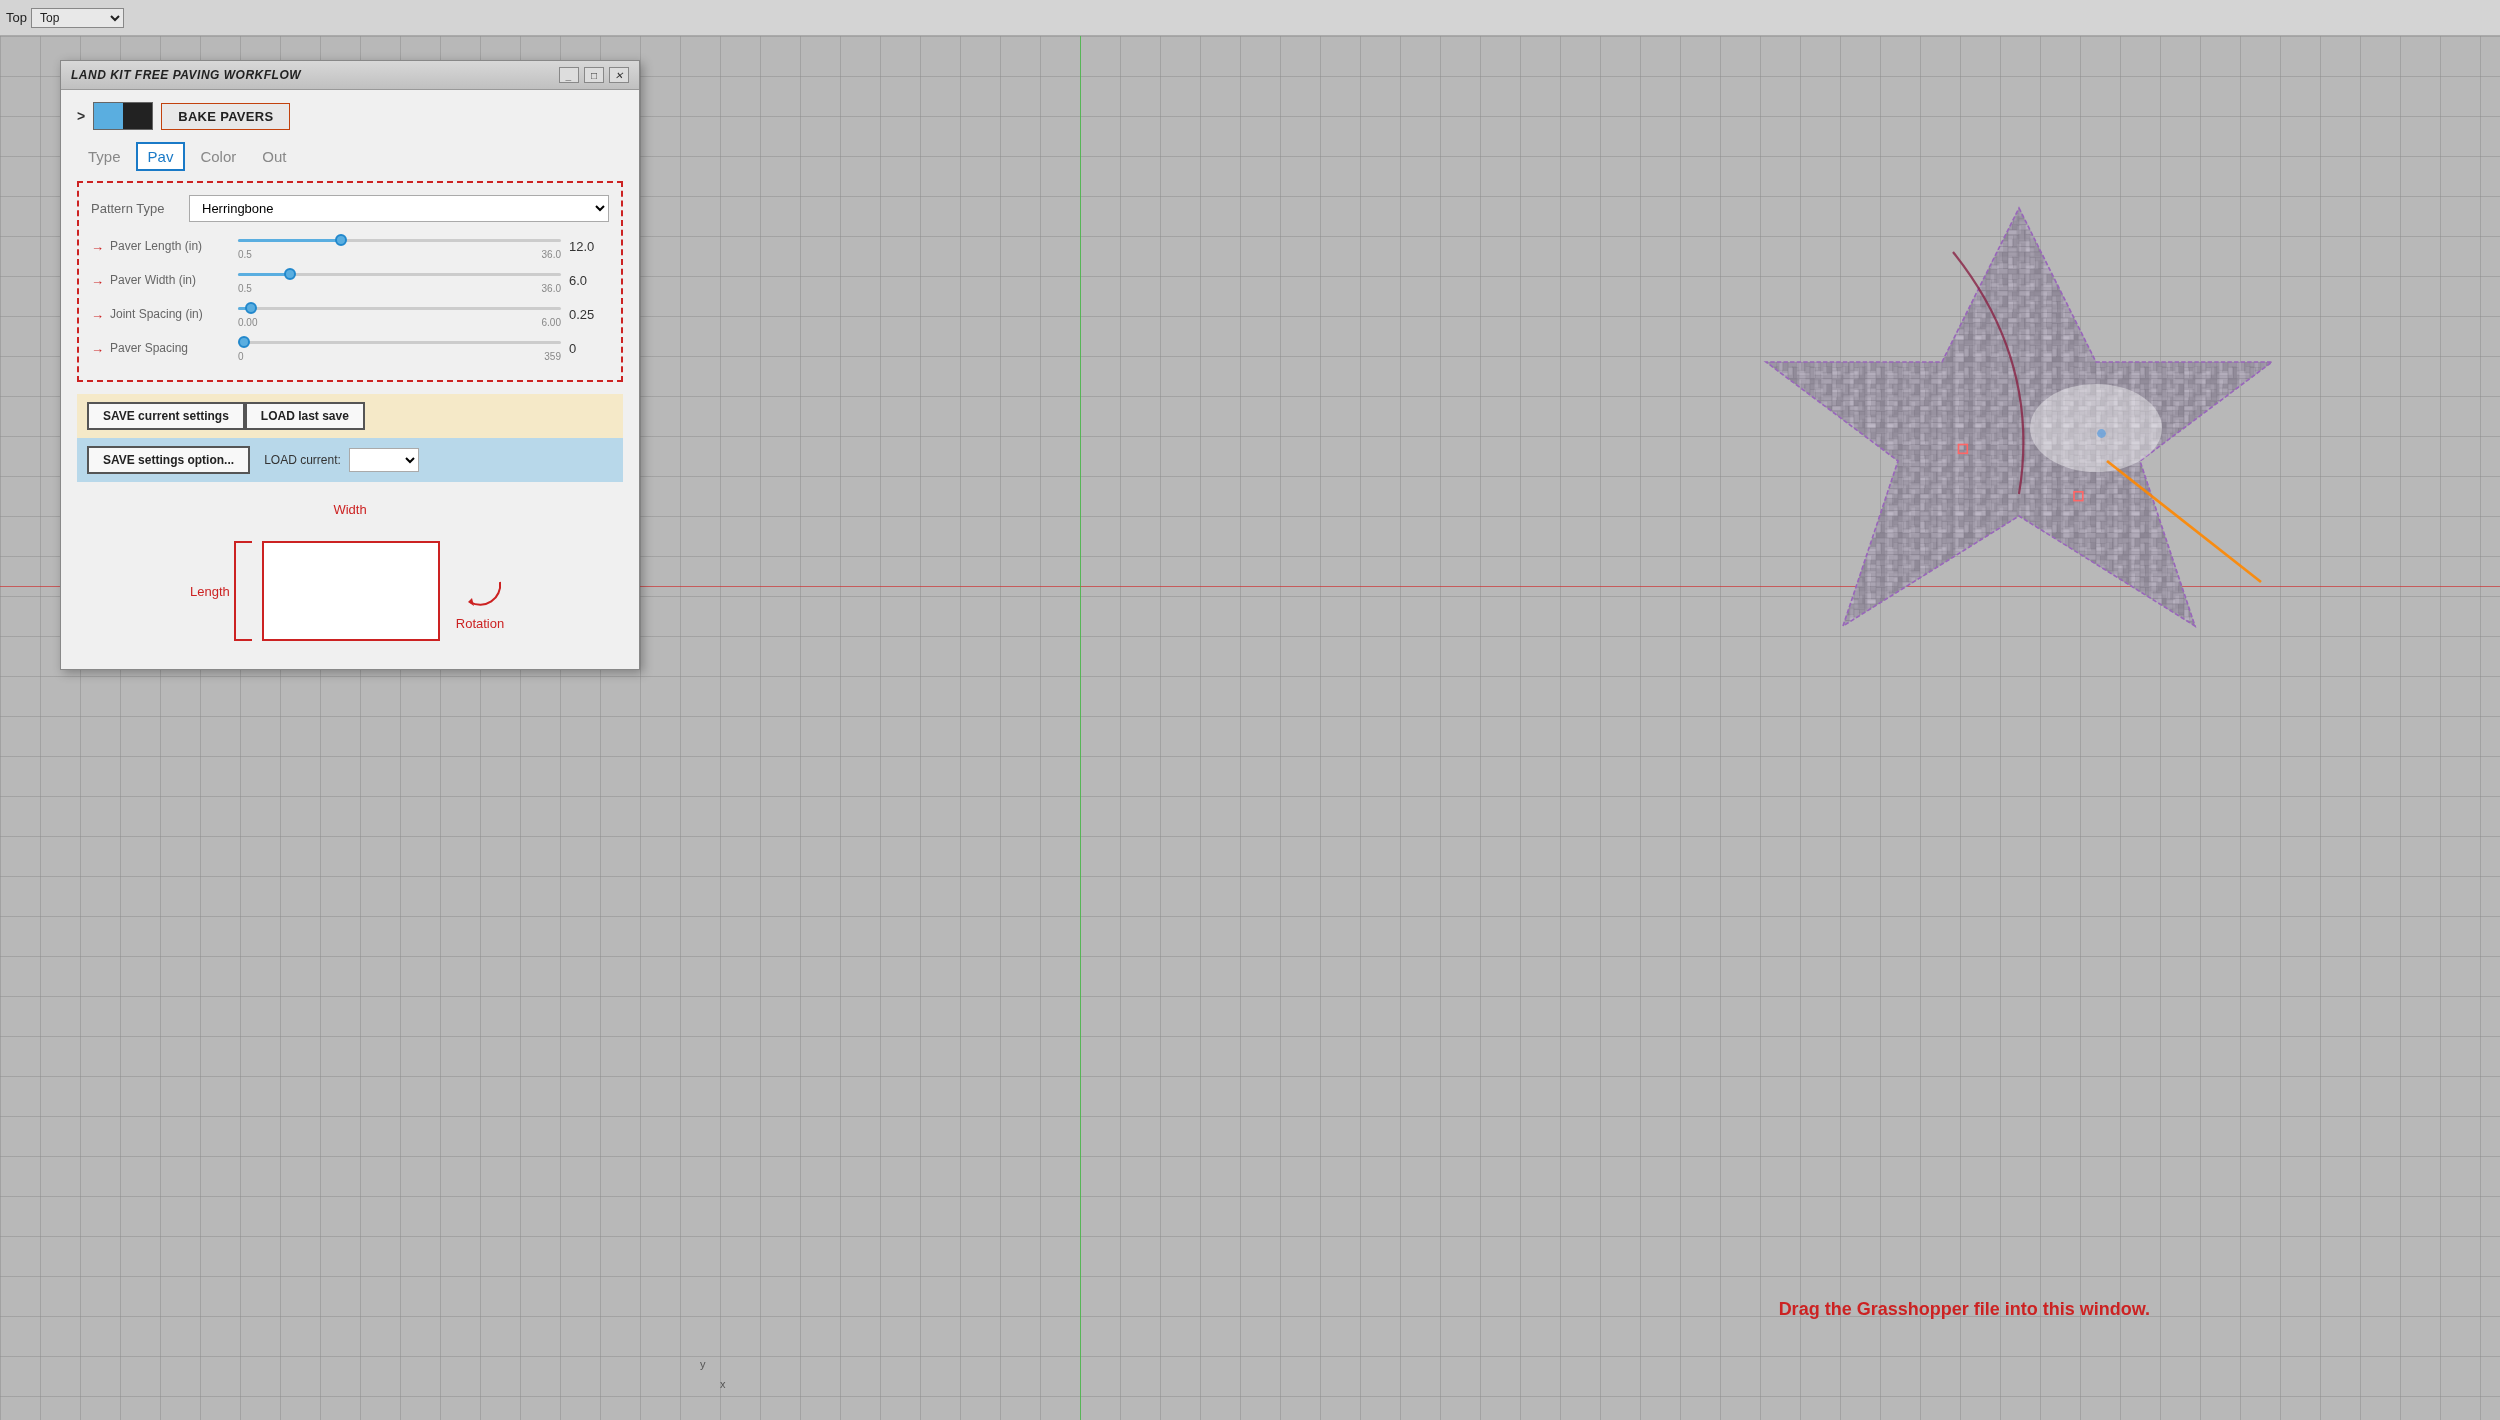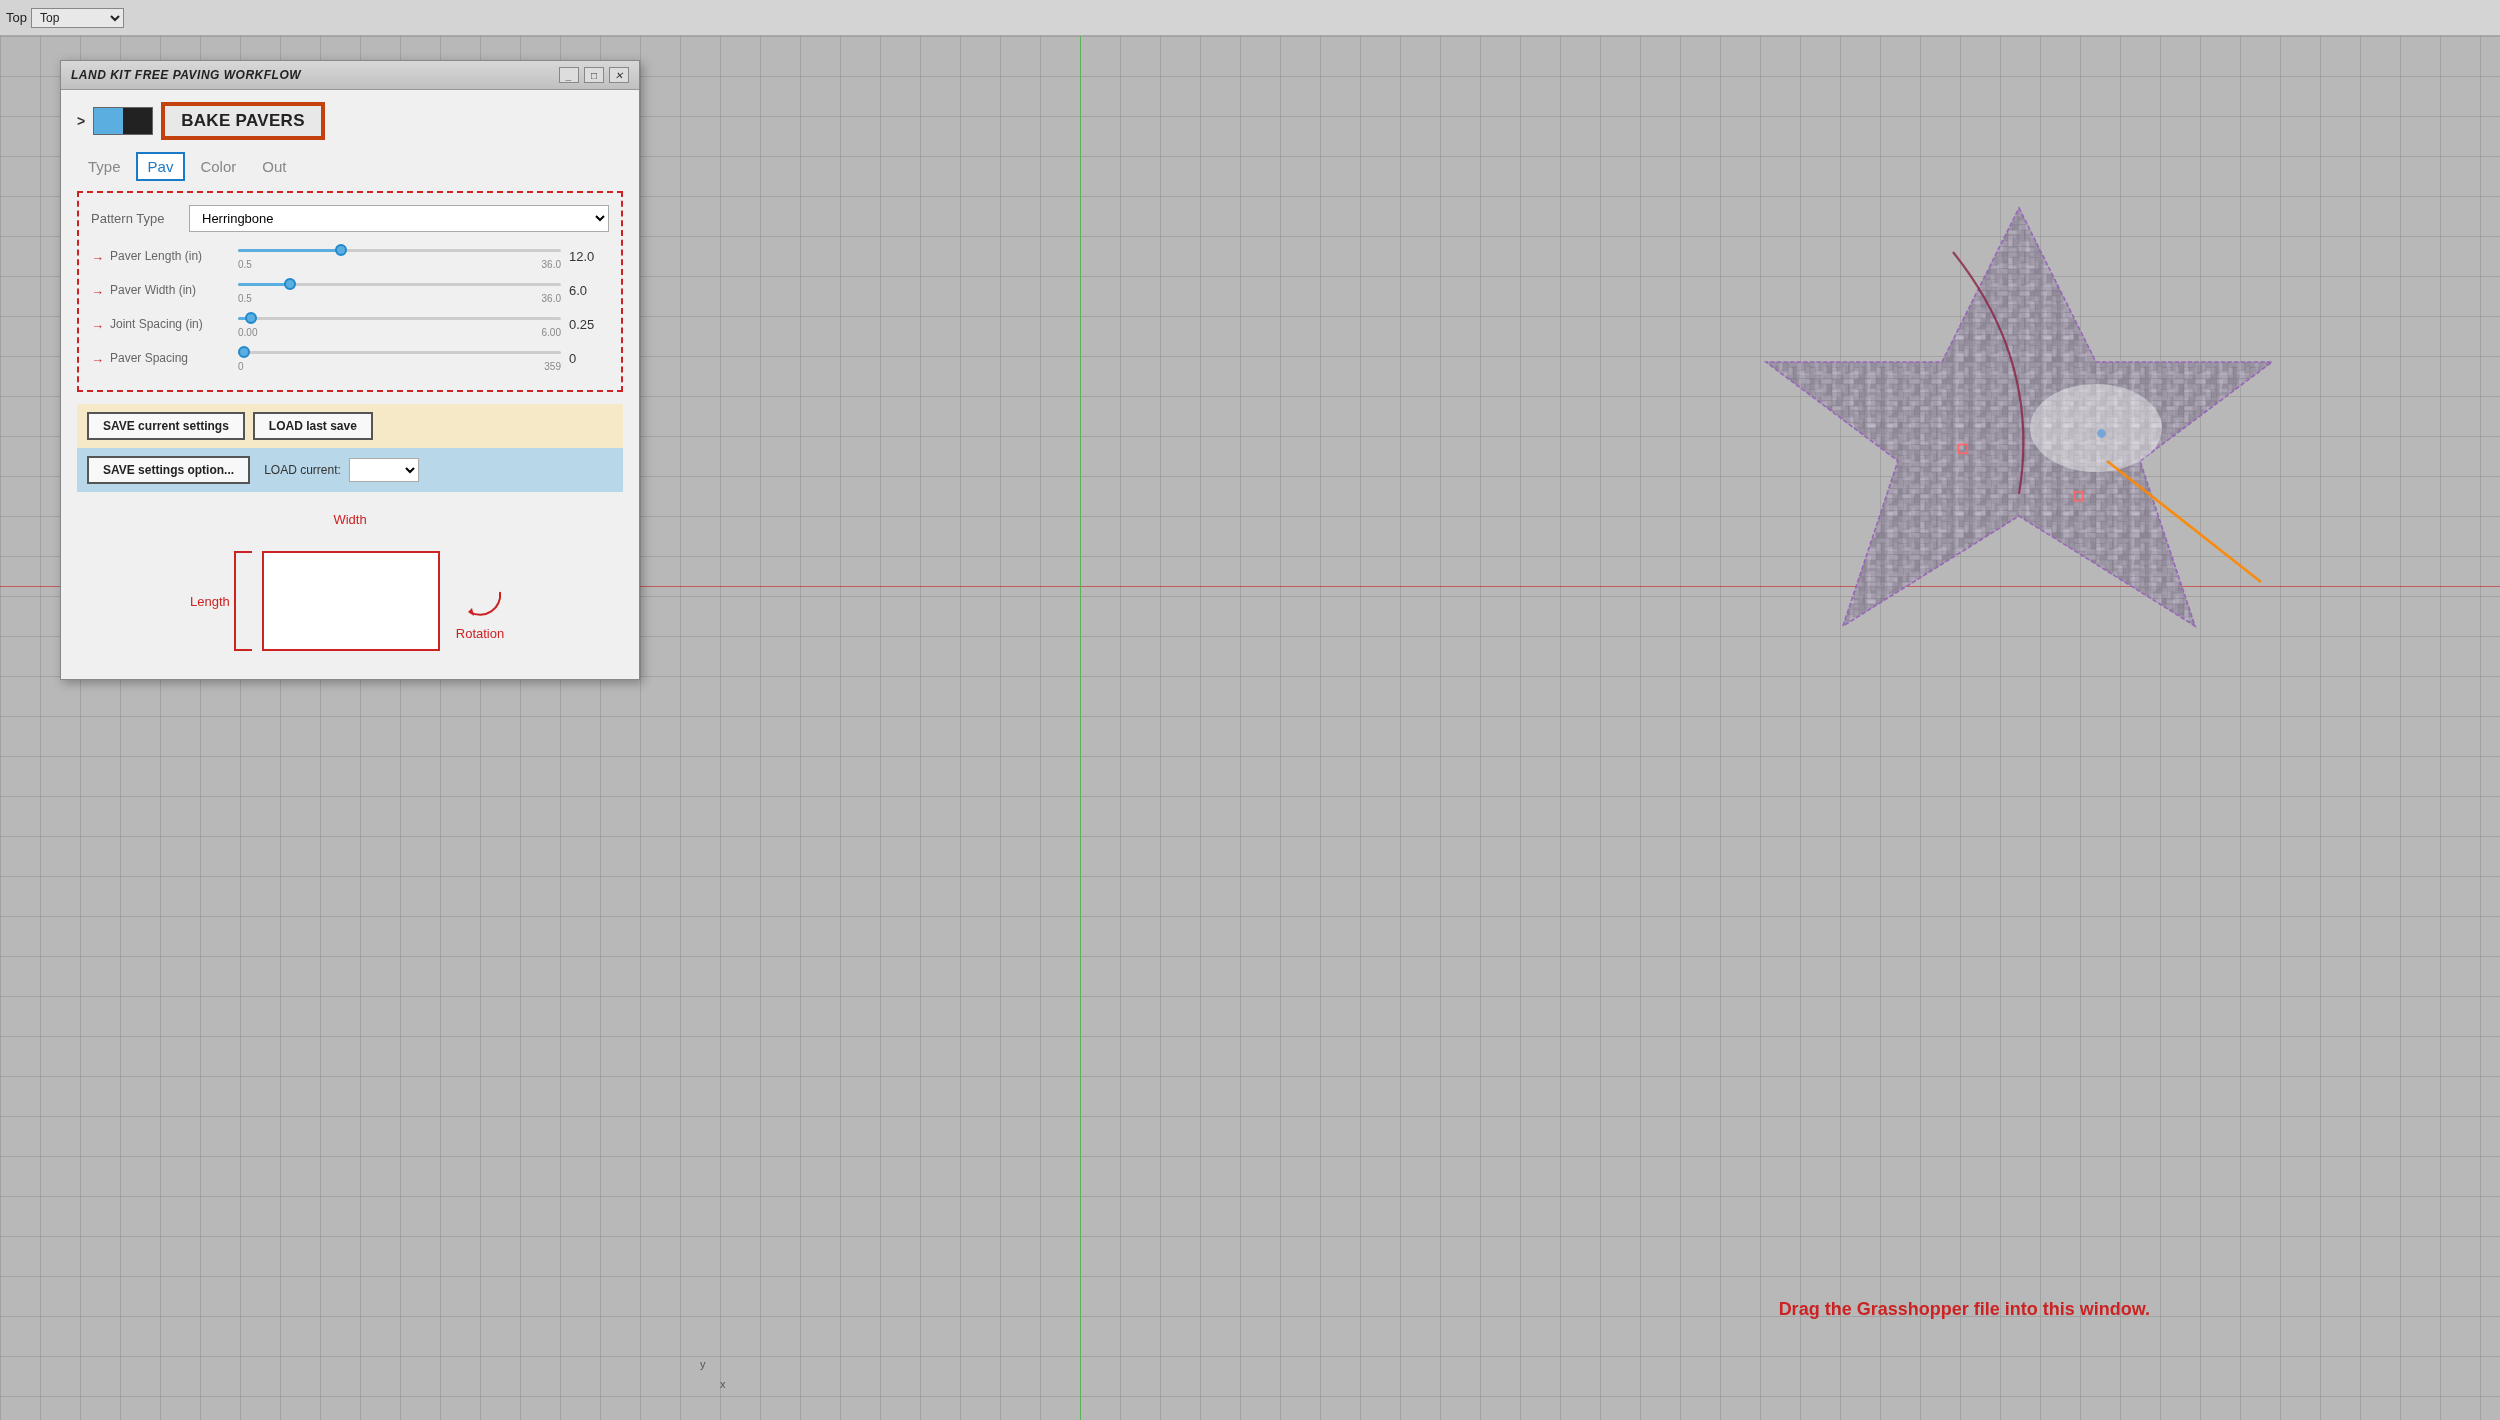--- a/index.html
+++ b/index.html
@@ -155,9 +155,9 @@
     }
     #bake-button {
       background: #e8e8e8;
-      border: 4px solid #c2410c;
+      border: 1px solid #c2410c;
       padding: 5px 16px;
-      font-size: 17px;
+      font-size: 13px;
       font-weight: bold;
       color: #222;
       cursor: pointer;

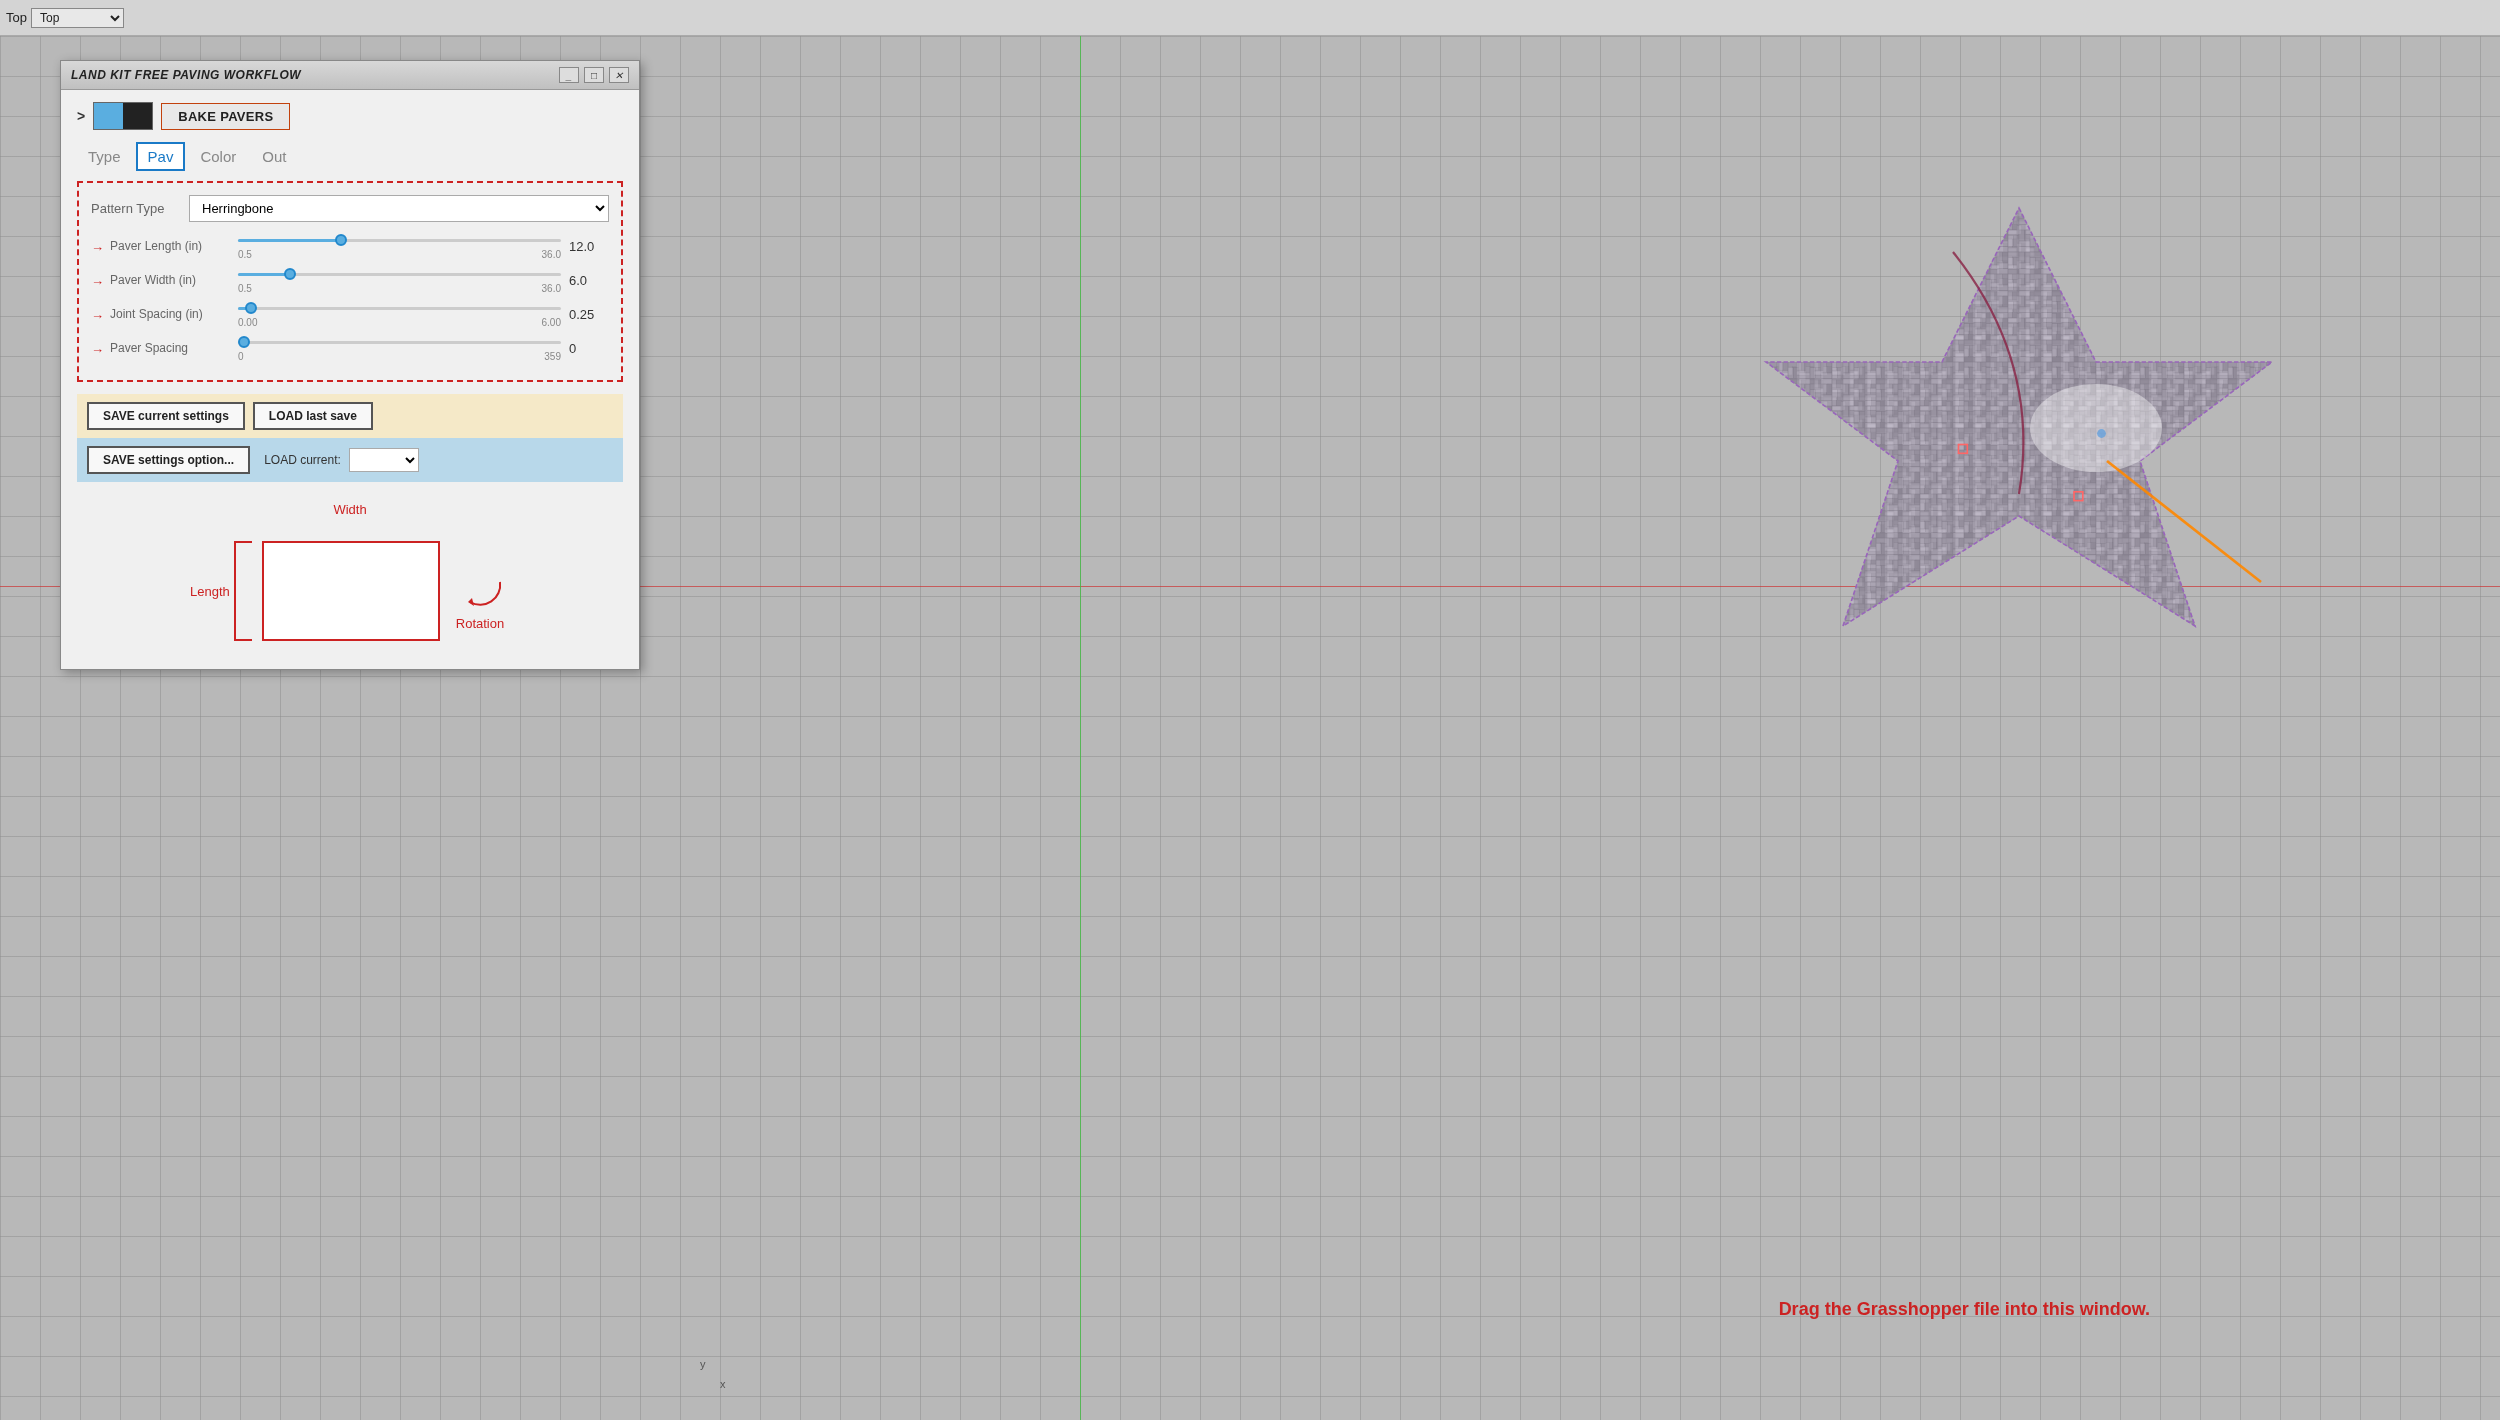--- a/index.html
+++ b/index.html
@@ -291,7 +291,6 @@
       background: #f5e9c8;
       padding: 8px 10px;
       display: flex;
-      gap: 8px;
       align-items: center;
     }
     #save-load-row2 {

